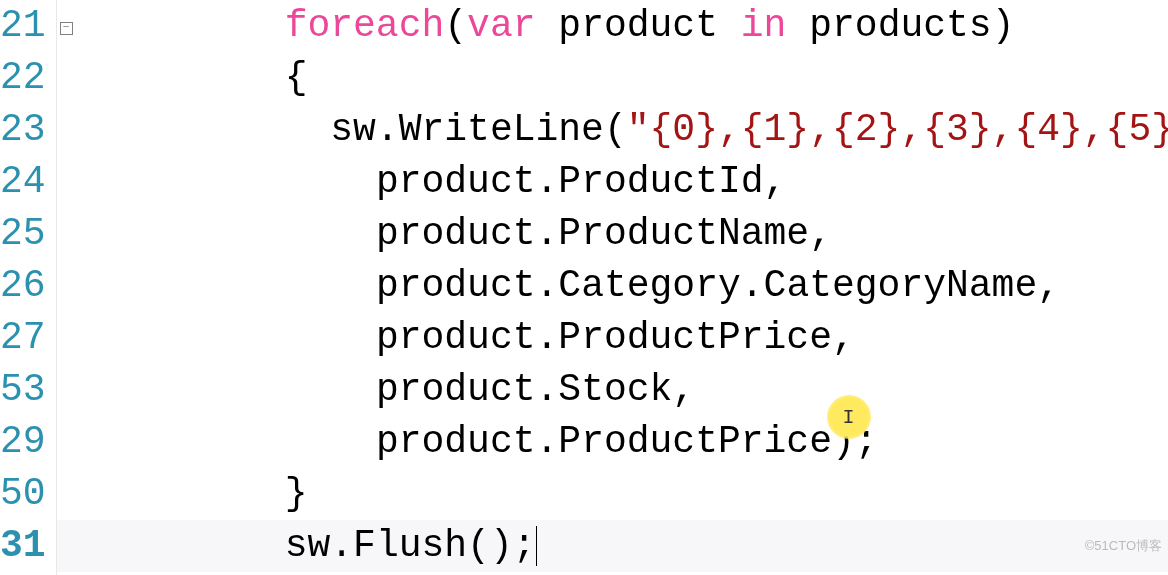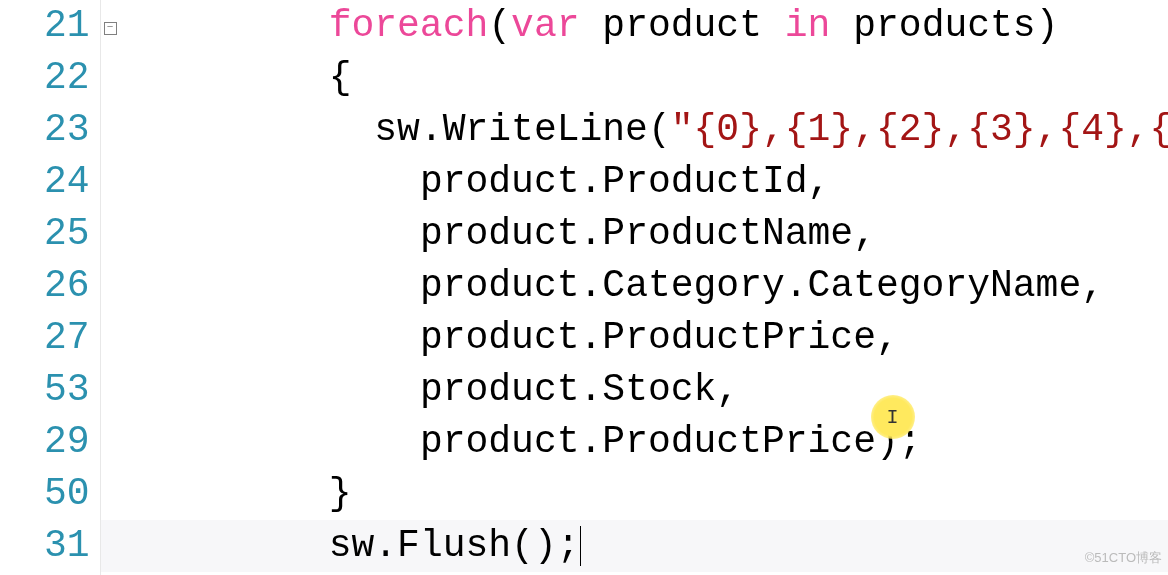--- a/index.html
+++ b/index.html
@@ -5,7 +5,7 @@
   html,body{margin:0;padding:0;width:1168px;height:575px;overflow:hidden;
     font-family:Consolas,"Courier New",monospace;font-size:38px;
     background:#fff;color:#000;}
-  .editor{display:flex;height:100%;padding-left:44px;}
+  .editor{display:flex;height:100%;}
   .gutter{width:70px;background:#fff;color:#2b91af;text-align:right;
     padding-right:10px;box-sizing:border-box;user-select:none;}
   .gutter div{height:52px;line-height:52px;}

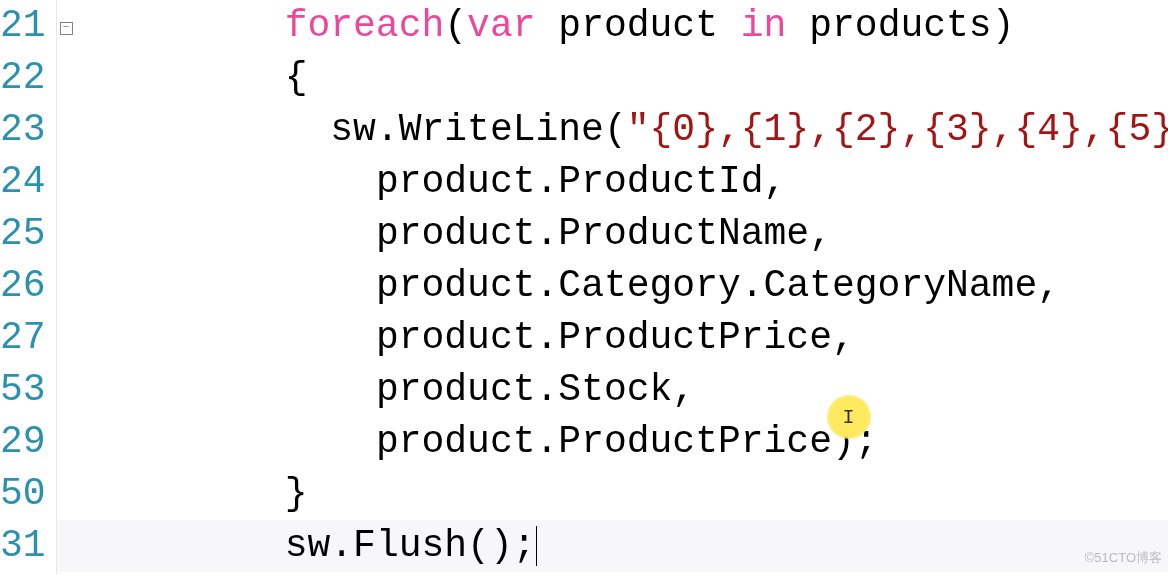--- a/index.html
+++ b/index.html
@@ -9,7 +9,7 @@
   .gutter{width:70px;background:#fff;color:#2b91af;text-align:right;
     padding-right:10px;box-sizing:border-box;user-select:none;}
   .gutter div{height:52px;line-height:52px;}
-  .gutter .current{font-weight:normal;}
+  .gutter .current{font-weight:bold;}
   .change-bars{width:8px;display:flex;flex-direction:column;}
   .change-bars div{height:52px;}
   .bar-green{background:#6ec06e;}

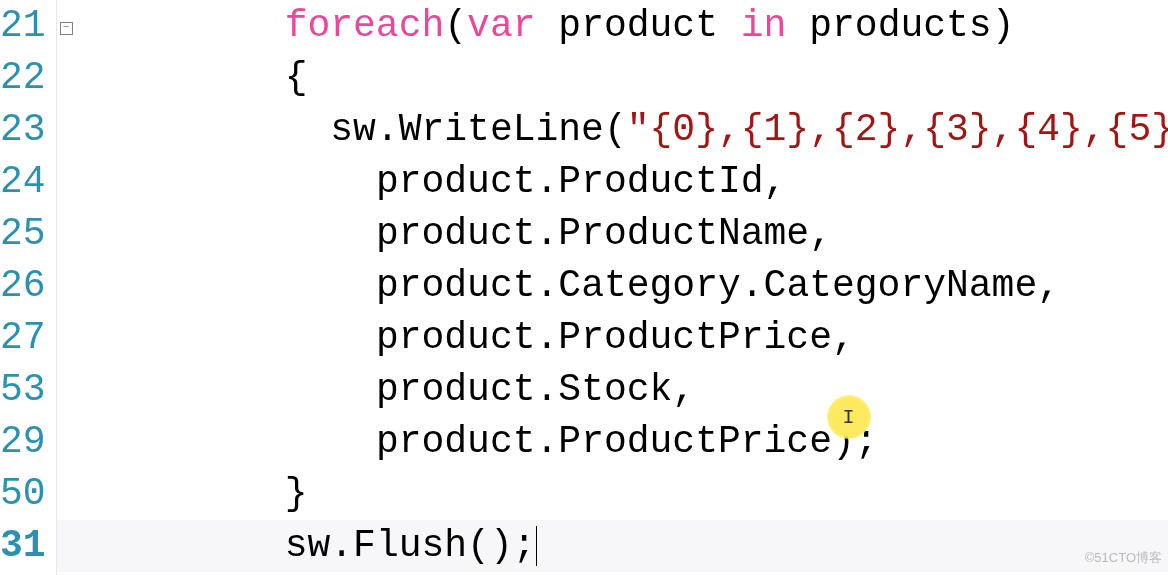--- a/index.html
+++ b/index.html
@@ -32,7 +32,7 @@
   .cursor-spot span{font-family:"Courier New",monospace;font-size:20px;color:#333;}
   .caret{display:inline-block;width:0;border-left:1px solid #000;height:40px;
     vertical-align:middle;}
-  .watermark{position:absolute;right:6px;bottom:8px;font-size:13px;
+  .watermark{position:absolute;right:6px;bottom:20px;font-size:13px;
     font-family:Arial,sans-serif;color:#bbb;}
 </style>
 </head>

